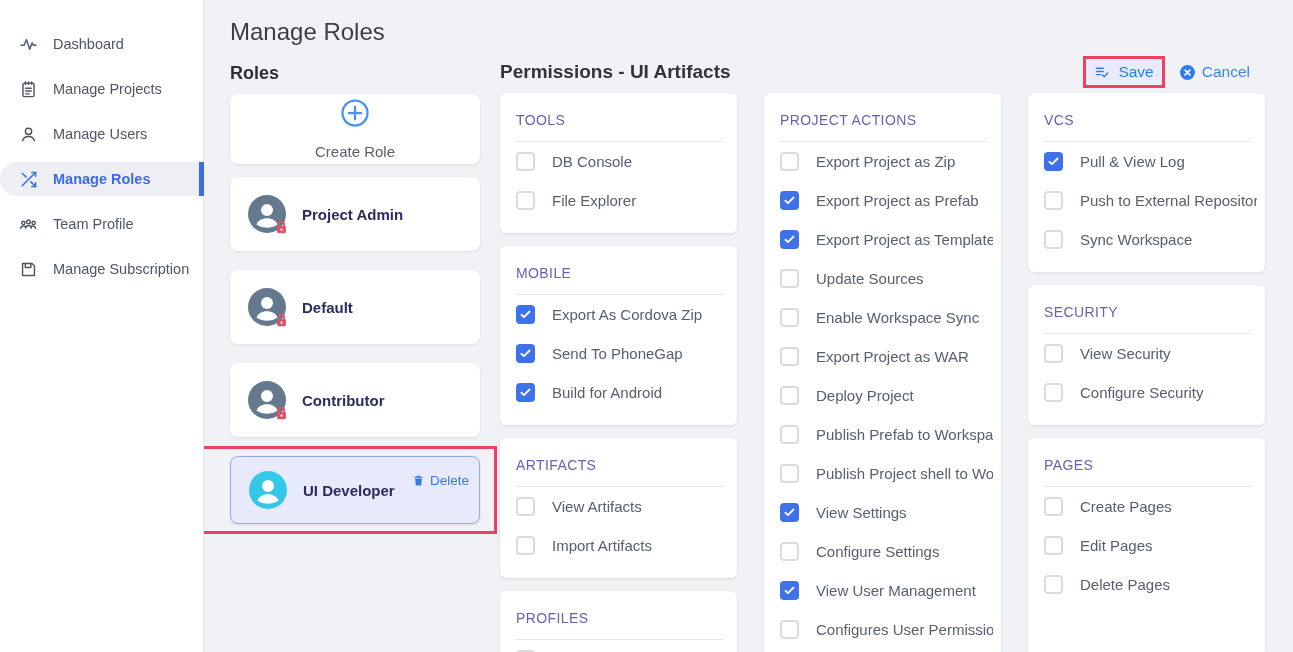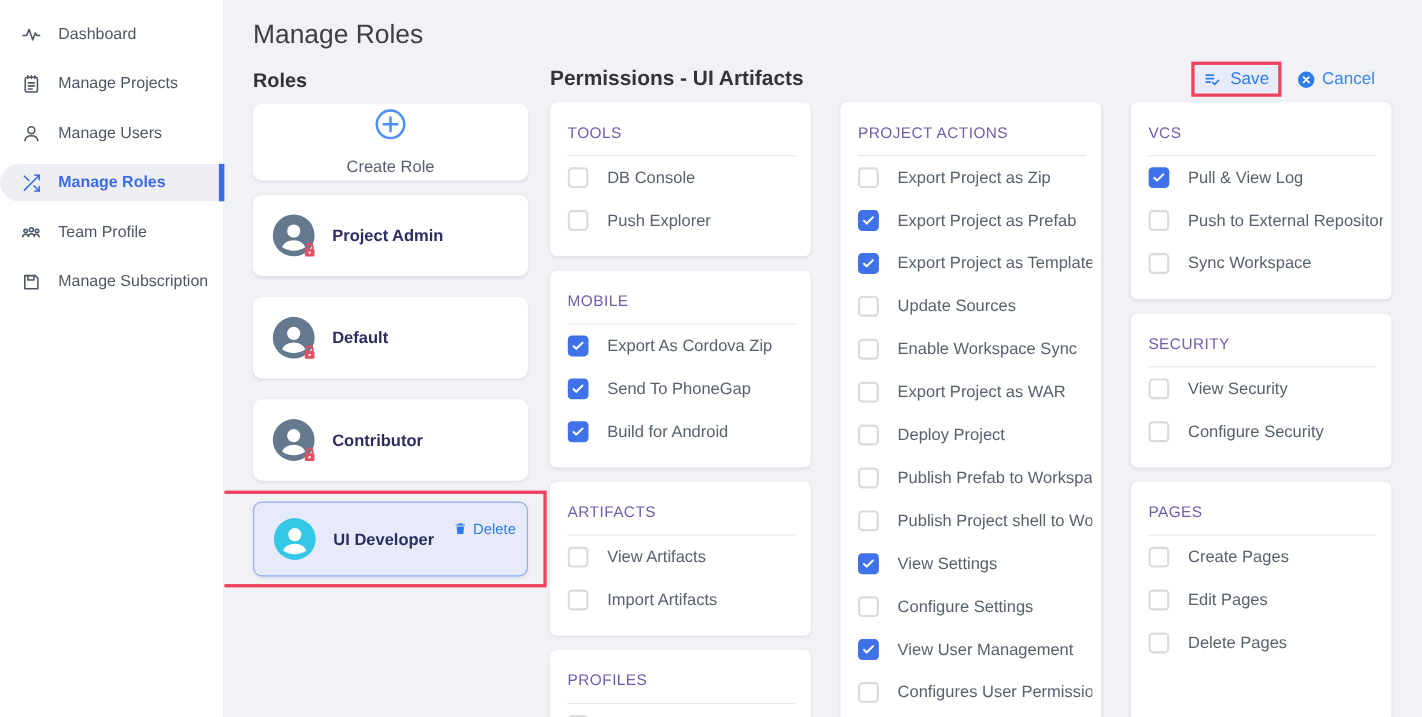--- a/index.html
+++ b/index.html
@@ -15,7 +15,7 @@
   
   .sidebar {
     width:204px; flex-shrink:0; background:#fff;
-    border-right:1px solid #e8e9ef; padding-top:3px;
+    border-right:1px solid #e8e9ef; padding-top:16px;
   }
   .side-item {
     position:relative; display:flex; align-items:center; gap:15px;

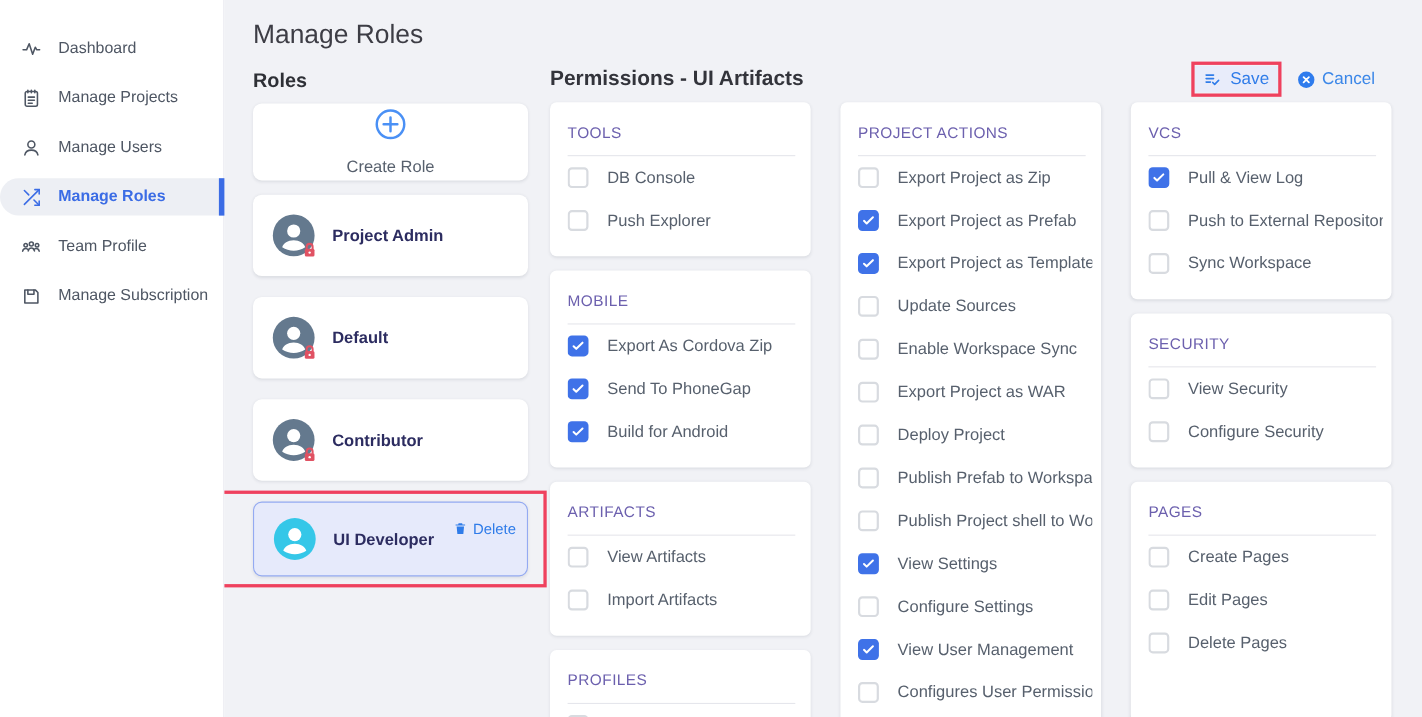--- a/index.html
+++ b/index.html
@@ -321,7 +321,7 @@
                 </div>
                 <div class="perm-row">
                   <span class="checkbox unchecked"></span>
-                  <span>Push Explorer</span>
+                  <span>File Explorer</span>
                 </div>
               </div>
               <div class="section-card">

